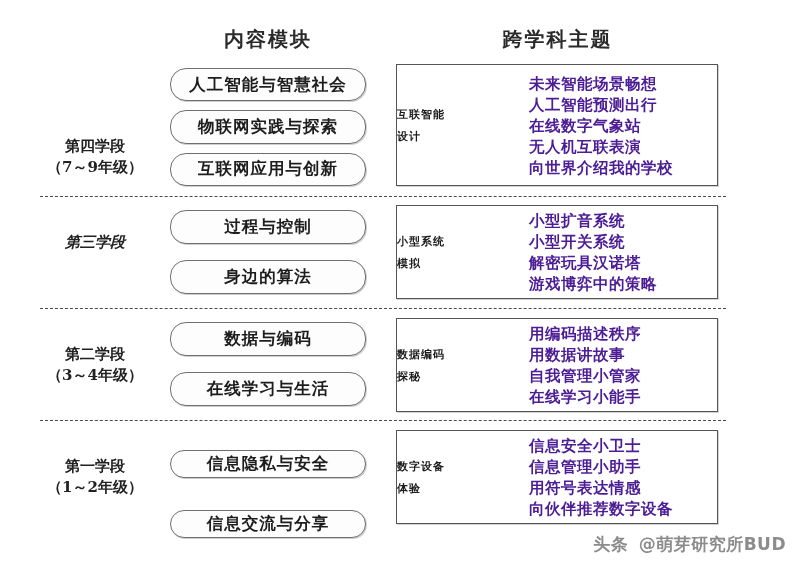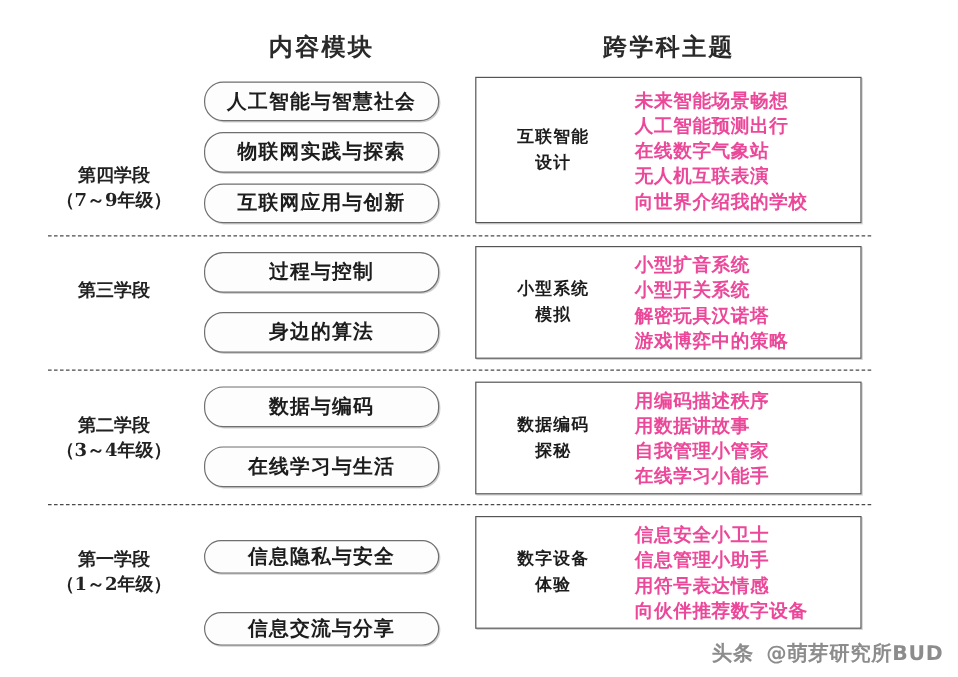--- a/index.html
+++ b/index.html
@@ -111,7 +111,7 @@
     line-height: 21px;
     font-weight: 700;
     letter-spacing: 0.5px;
-    color: #ec4899;
+    color: #4c1d95;
     white-space: nowrap;
   }
 

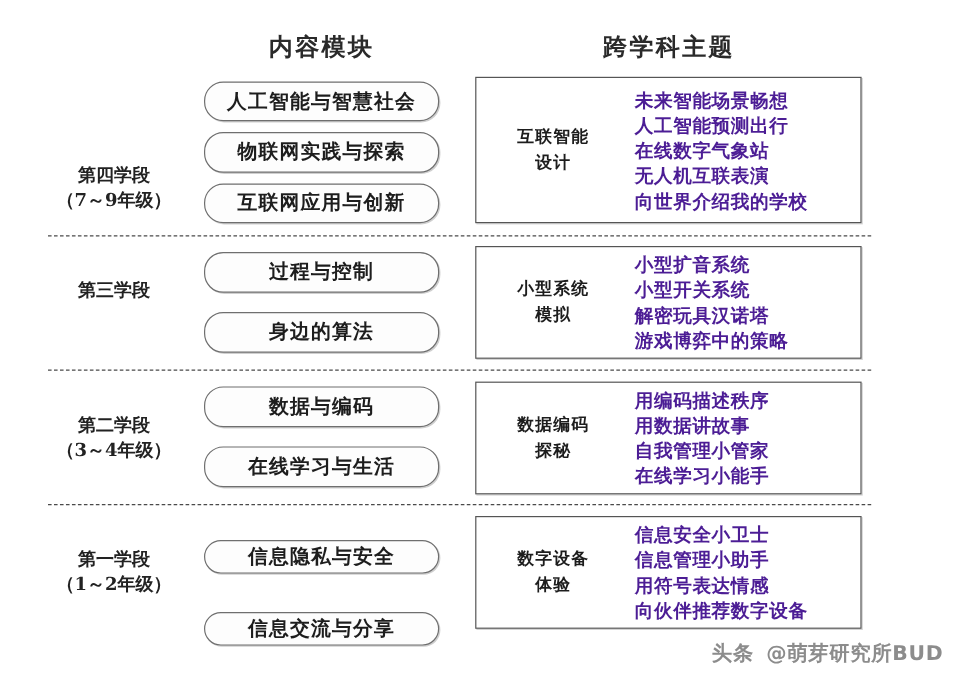--- a/index.html
+++ b/index.html
@@ -94,13 +94,14 @@
   .theme-title {
     width: 128px;
     flex: 0 0 128px;
-    text-align: center;
-    font-size: 14px;
+    text-align: left;
+    font-size: 11px;
     line-height: 22px;
     font-weight: 700;
     letter-spacing: 1px;
     color: #1d1d1d;
     white-space: nowrap;
+    font-family: Liberation Serif, serif;
   }
   .theme-items {
     flex: 1 1 auto;

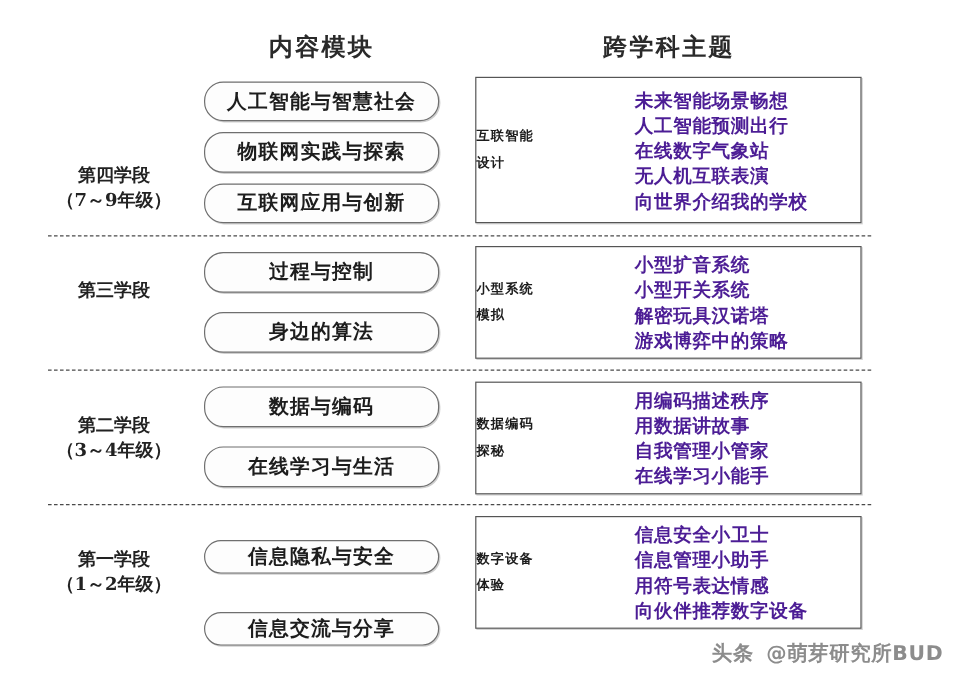--- a/index.html
+++ b/index.html
@@ -175,7 +175,7 @@
   <div class="divider" style="top:196px;"></div>
 
   <div class="stage-row" style="top:208px;height:88px;">
-    <div class="stage-label" style="top:24px;">
+    <div class="stage-label" style="top:24px;font-style:italic;">
       <span>第三学段</span>
     </div>
     <div class="modules" style="top:0;height:88px;gap:16px;">

